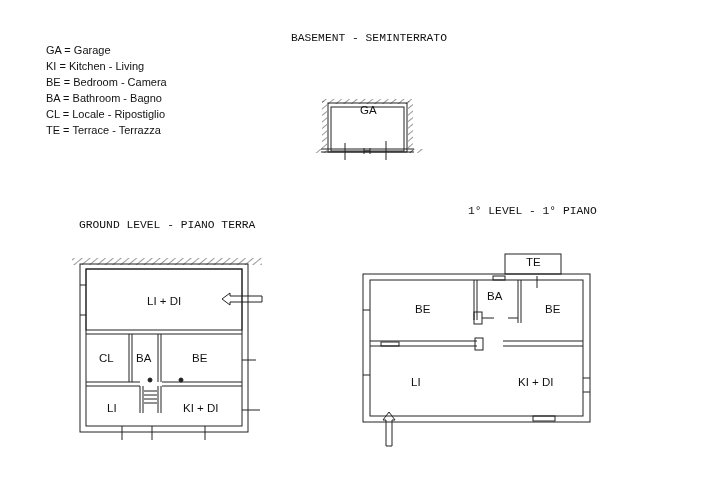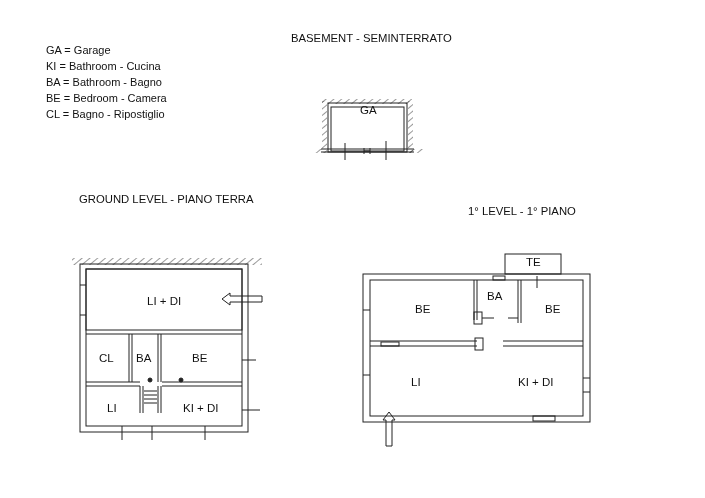--- a/index.html
+++ b/index.html
@@ -7,7 +7,7 @@
          font-family: "Liberation Sans", "DejaVu Sans", sans-serif; color: #111; }
   .legend { position: absolute; left: 46px; top: 43px; font-size: 11px; line-height: 15.9px; }
   .legend div { white-space: nowrap; }
-  .title { position: absolute; font-size: 11.3px; white-space: nowrap; }
+  .title { position: absolute; font-size: 11.3px; white-space: nowrap; font-family: Liberation Mono, monospace; }
   svg.plans { position: absolute; left: 0; top: 0; }
   .lbl { font-family: "Liberation Sans", "DejaVu Sans", sans-serif; font-size: 11.5px; fill: #111; }
 </style>

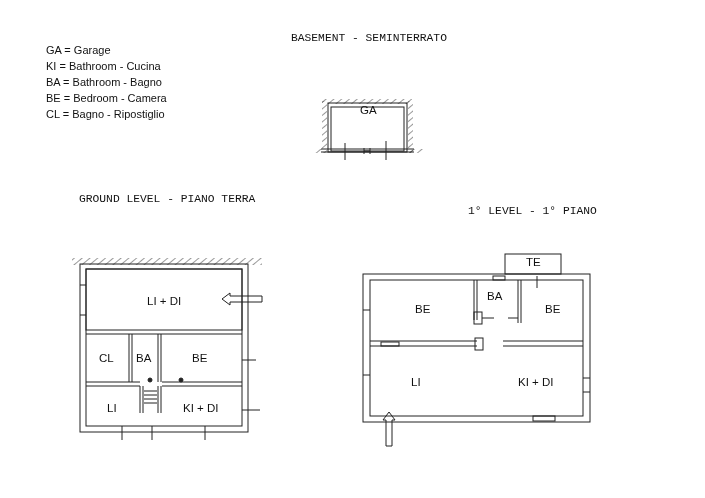--- a/index.html
+++ b/index.html
@@ -16,7 +16,7 @@
 
 <div class="legend">
   <div>GA = Garage</div>
-  <div>KI = Bathroom - Cucina</div>
+  <div>KI = Kitchen - Living</div>
   <div>BA = Bathroom - Bagno</div>
   <div>BE = Bedroom - Camera</div>
   <div>CL = Bagno - Ripostiglio</div>

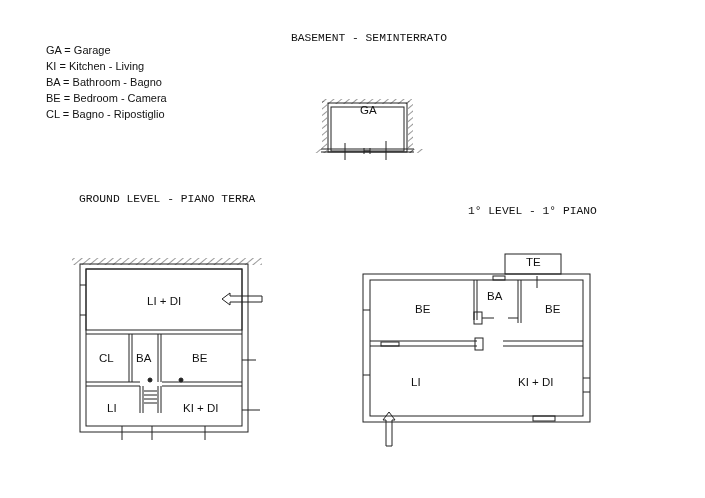--- a/index.html
+++ b/index.html
@@ -17,8 +17,8 @@
 <div class="legend">
   <div>GA = Garage</div>
   <div>KI = Kitchen - Living</div>
+  <div>BE = Bedroom - Camera</div>
   <div>BA = Bathroom - Bagno</div>
-  <div>BE = Bedroom - Camera</div>
   <div>CL = Bagno - Ripostiglio</div>
 </div>
 

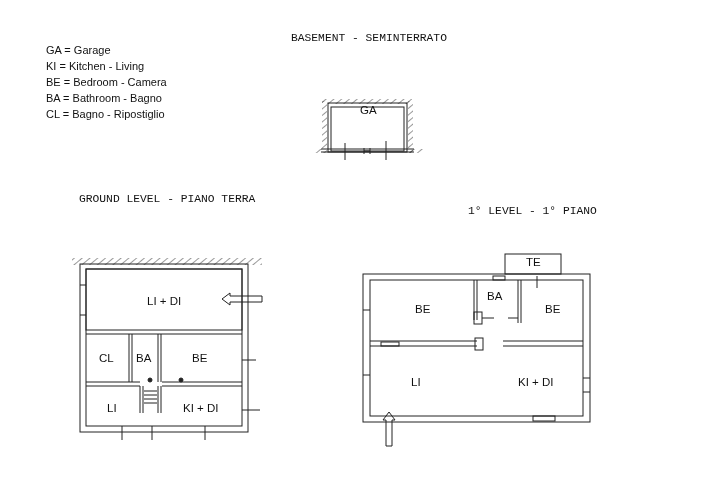--- a/index.html
+++ b/index.html
@@ -19,7 +19,7 @@
   <div>KI = Kitchen - Living</div>
   <div>BE = Bedroom - Camera</div>
   <div>BA = Bathroom - Bagno</div>
-  <div>CL = Bagno - Ripostiglio</div>
+  <div>CL = Locale - Ripostiglio</div>
 </div>
 
 <div class="title" style="left:291px; top:32px;">BASEMENT - SEMINTERRATO</div>

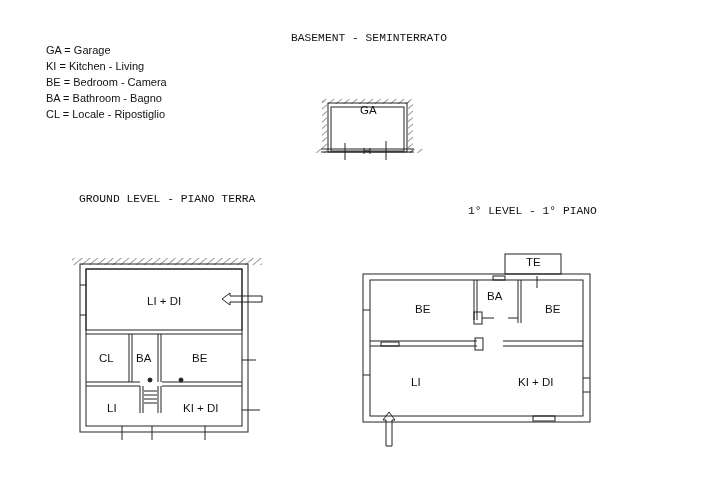--- a/index.html
+++ b/index.html
@@ -20,6 +20,7 @@
   <div>BE = Bedroom - Camera</div>
   <div>BA = Bathroom - Bagno</div>
   <div>CL = Locale - Ripostiglio</div>
+  <div>TE = Terrace - Terrazza</div>
 </div>
 
 <div class="title" style="left:291px; top:32px;">BASEMENT - SEMINTERRATO</div>

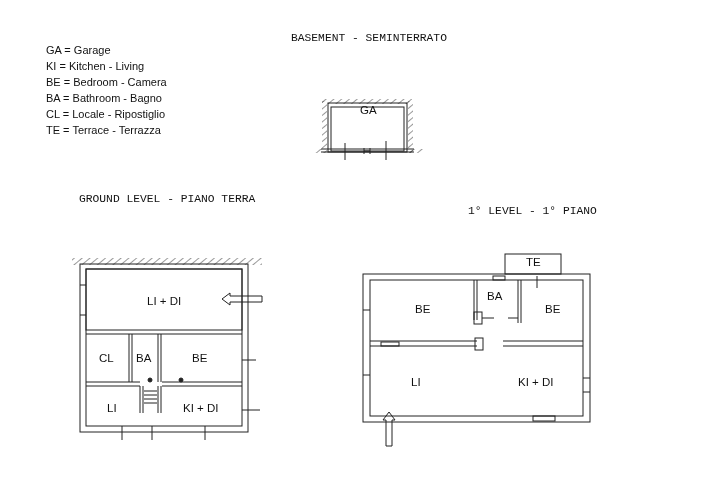--- a/index.html
+++ b/index.html
@@ -24,7 +24,7 @@
 </div>
 
 <div class="title" style="left:291px; top:32px;">BASEMENT - SEMINTERRATO</div>
-<div class="title" style="left:79px; top:193px;">GROUND LEVEL - PIANO TERRA</div>
+<div class="title" style="left:79px; top:219px;">GROUND LEVEL - PIANO TERRA</div>
 <div class="title" style="left:424px; top:205px;margin-left:44px;">1° LEVEL - 1° PIANO</div>
 
 <svg class="plans" width="705" height="498" viewBox="0 0 705 498">

